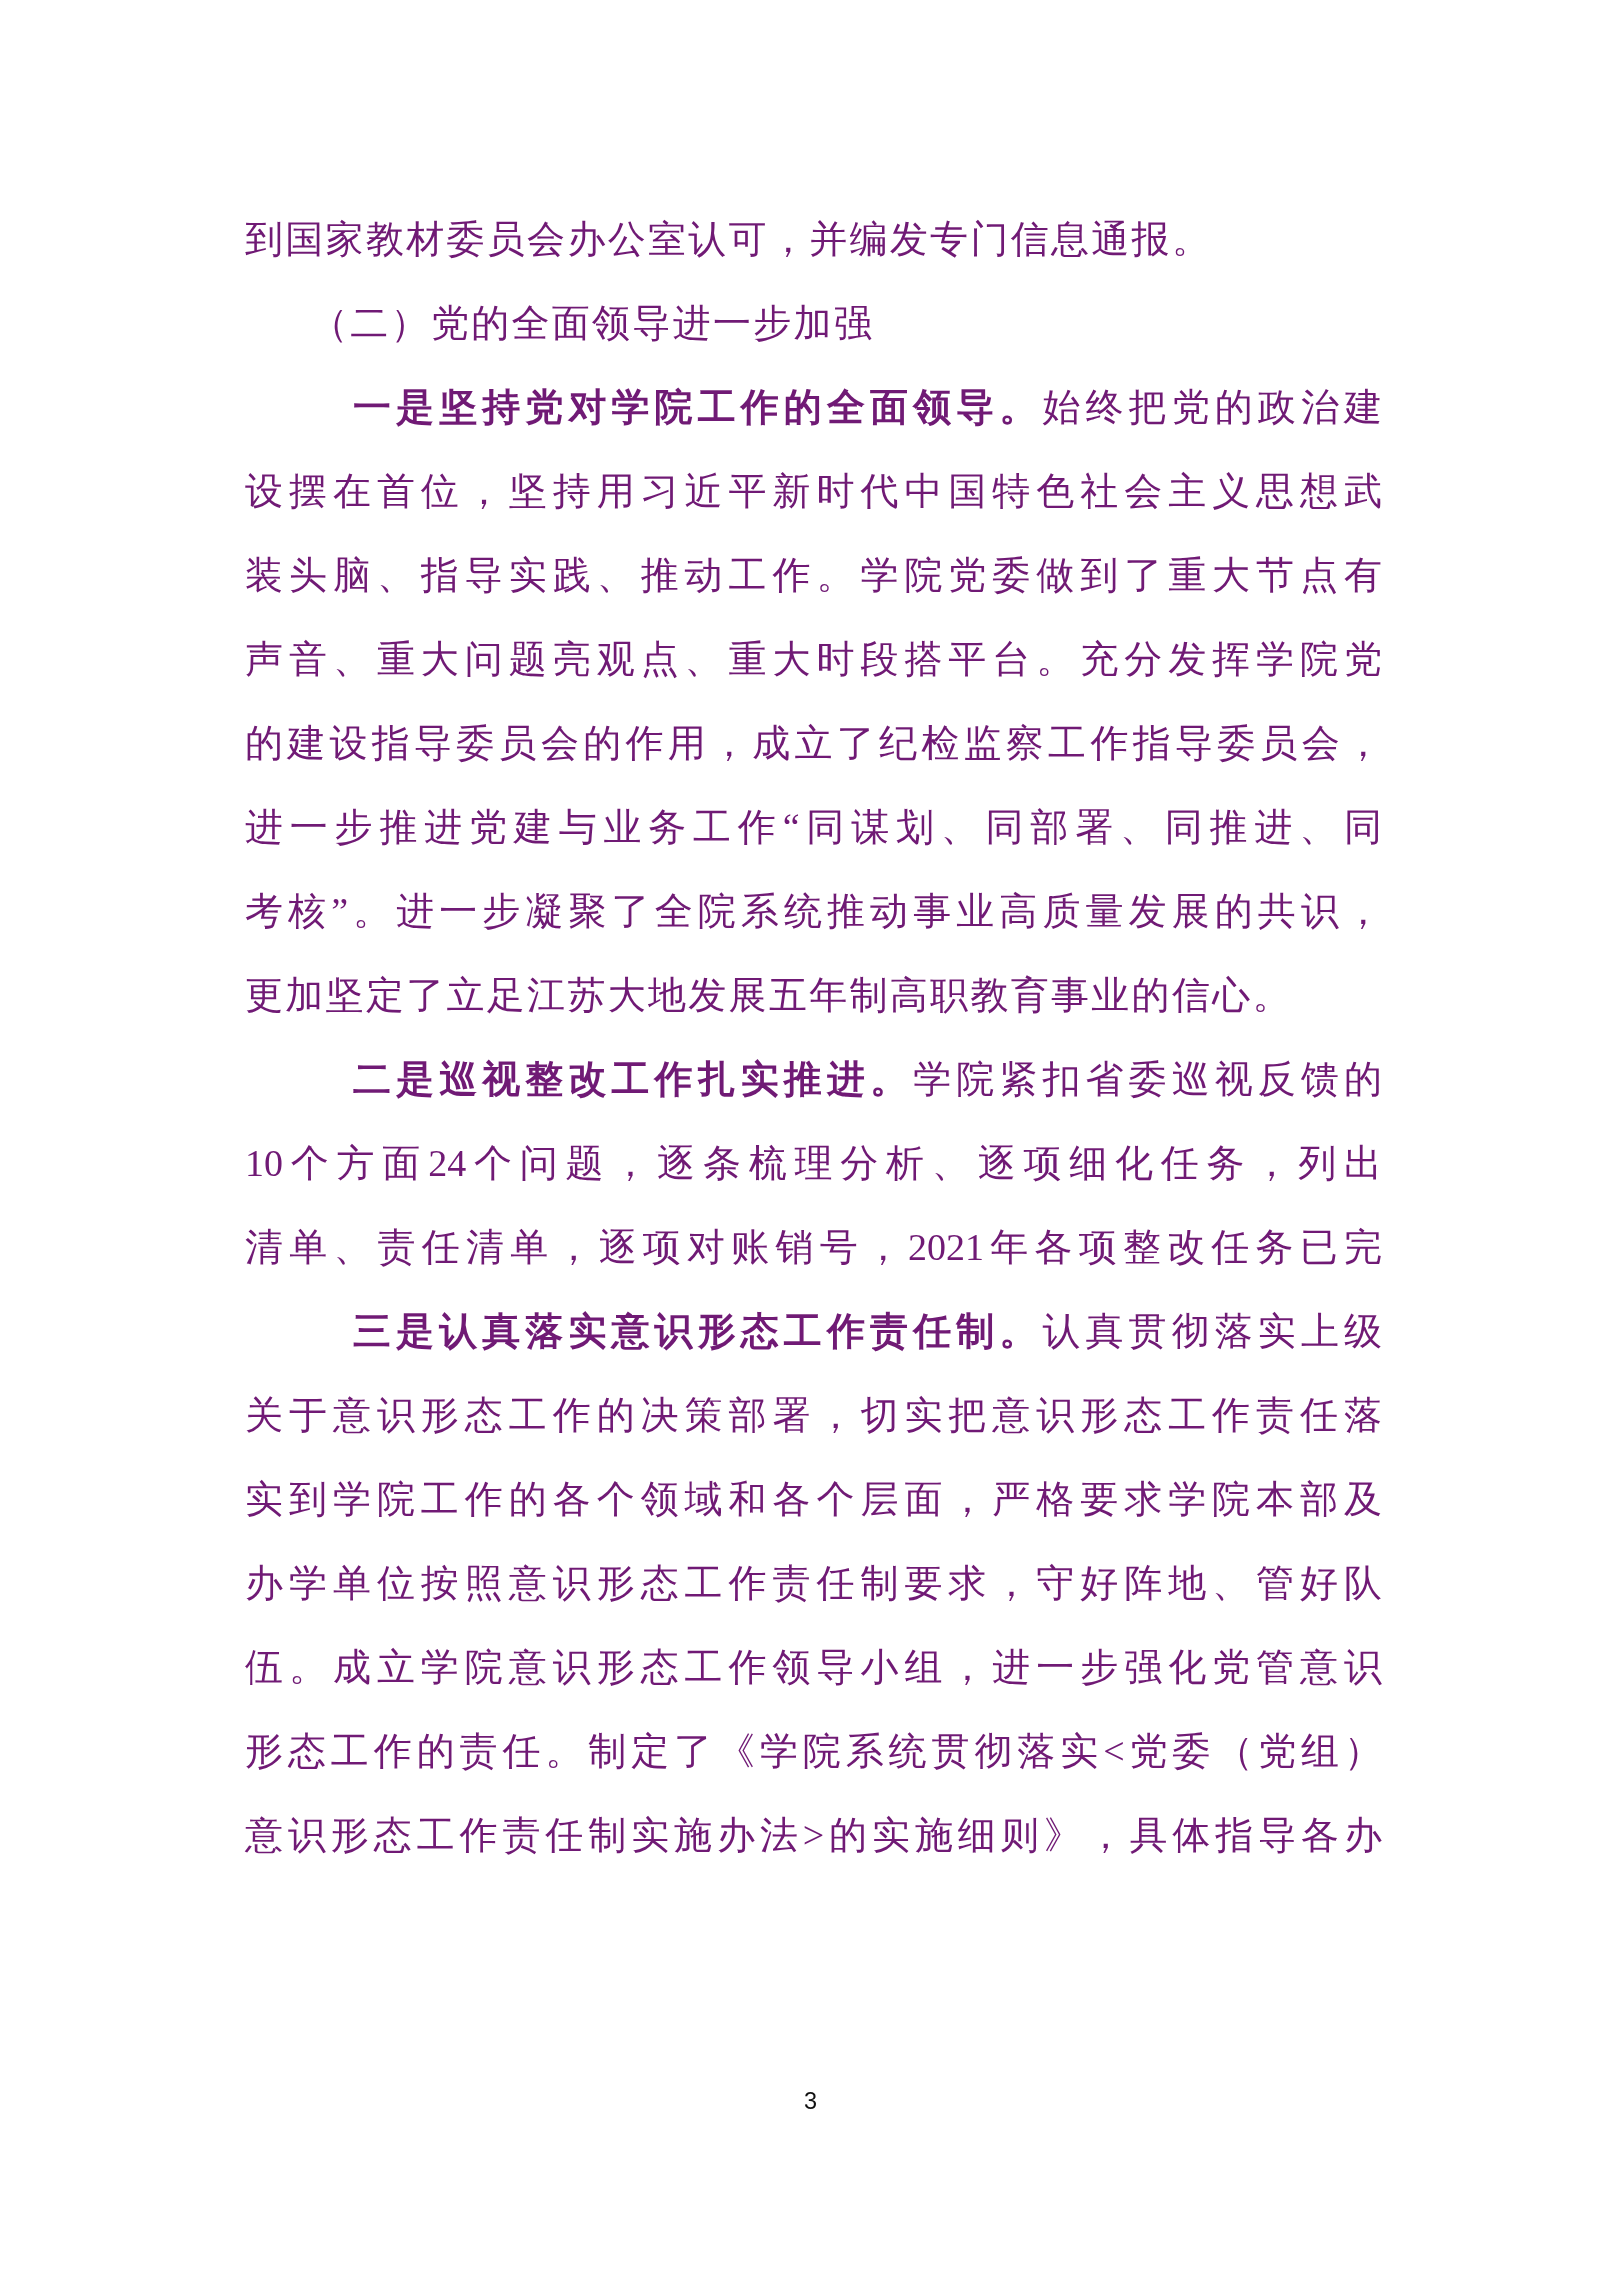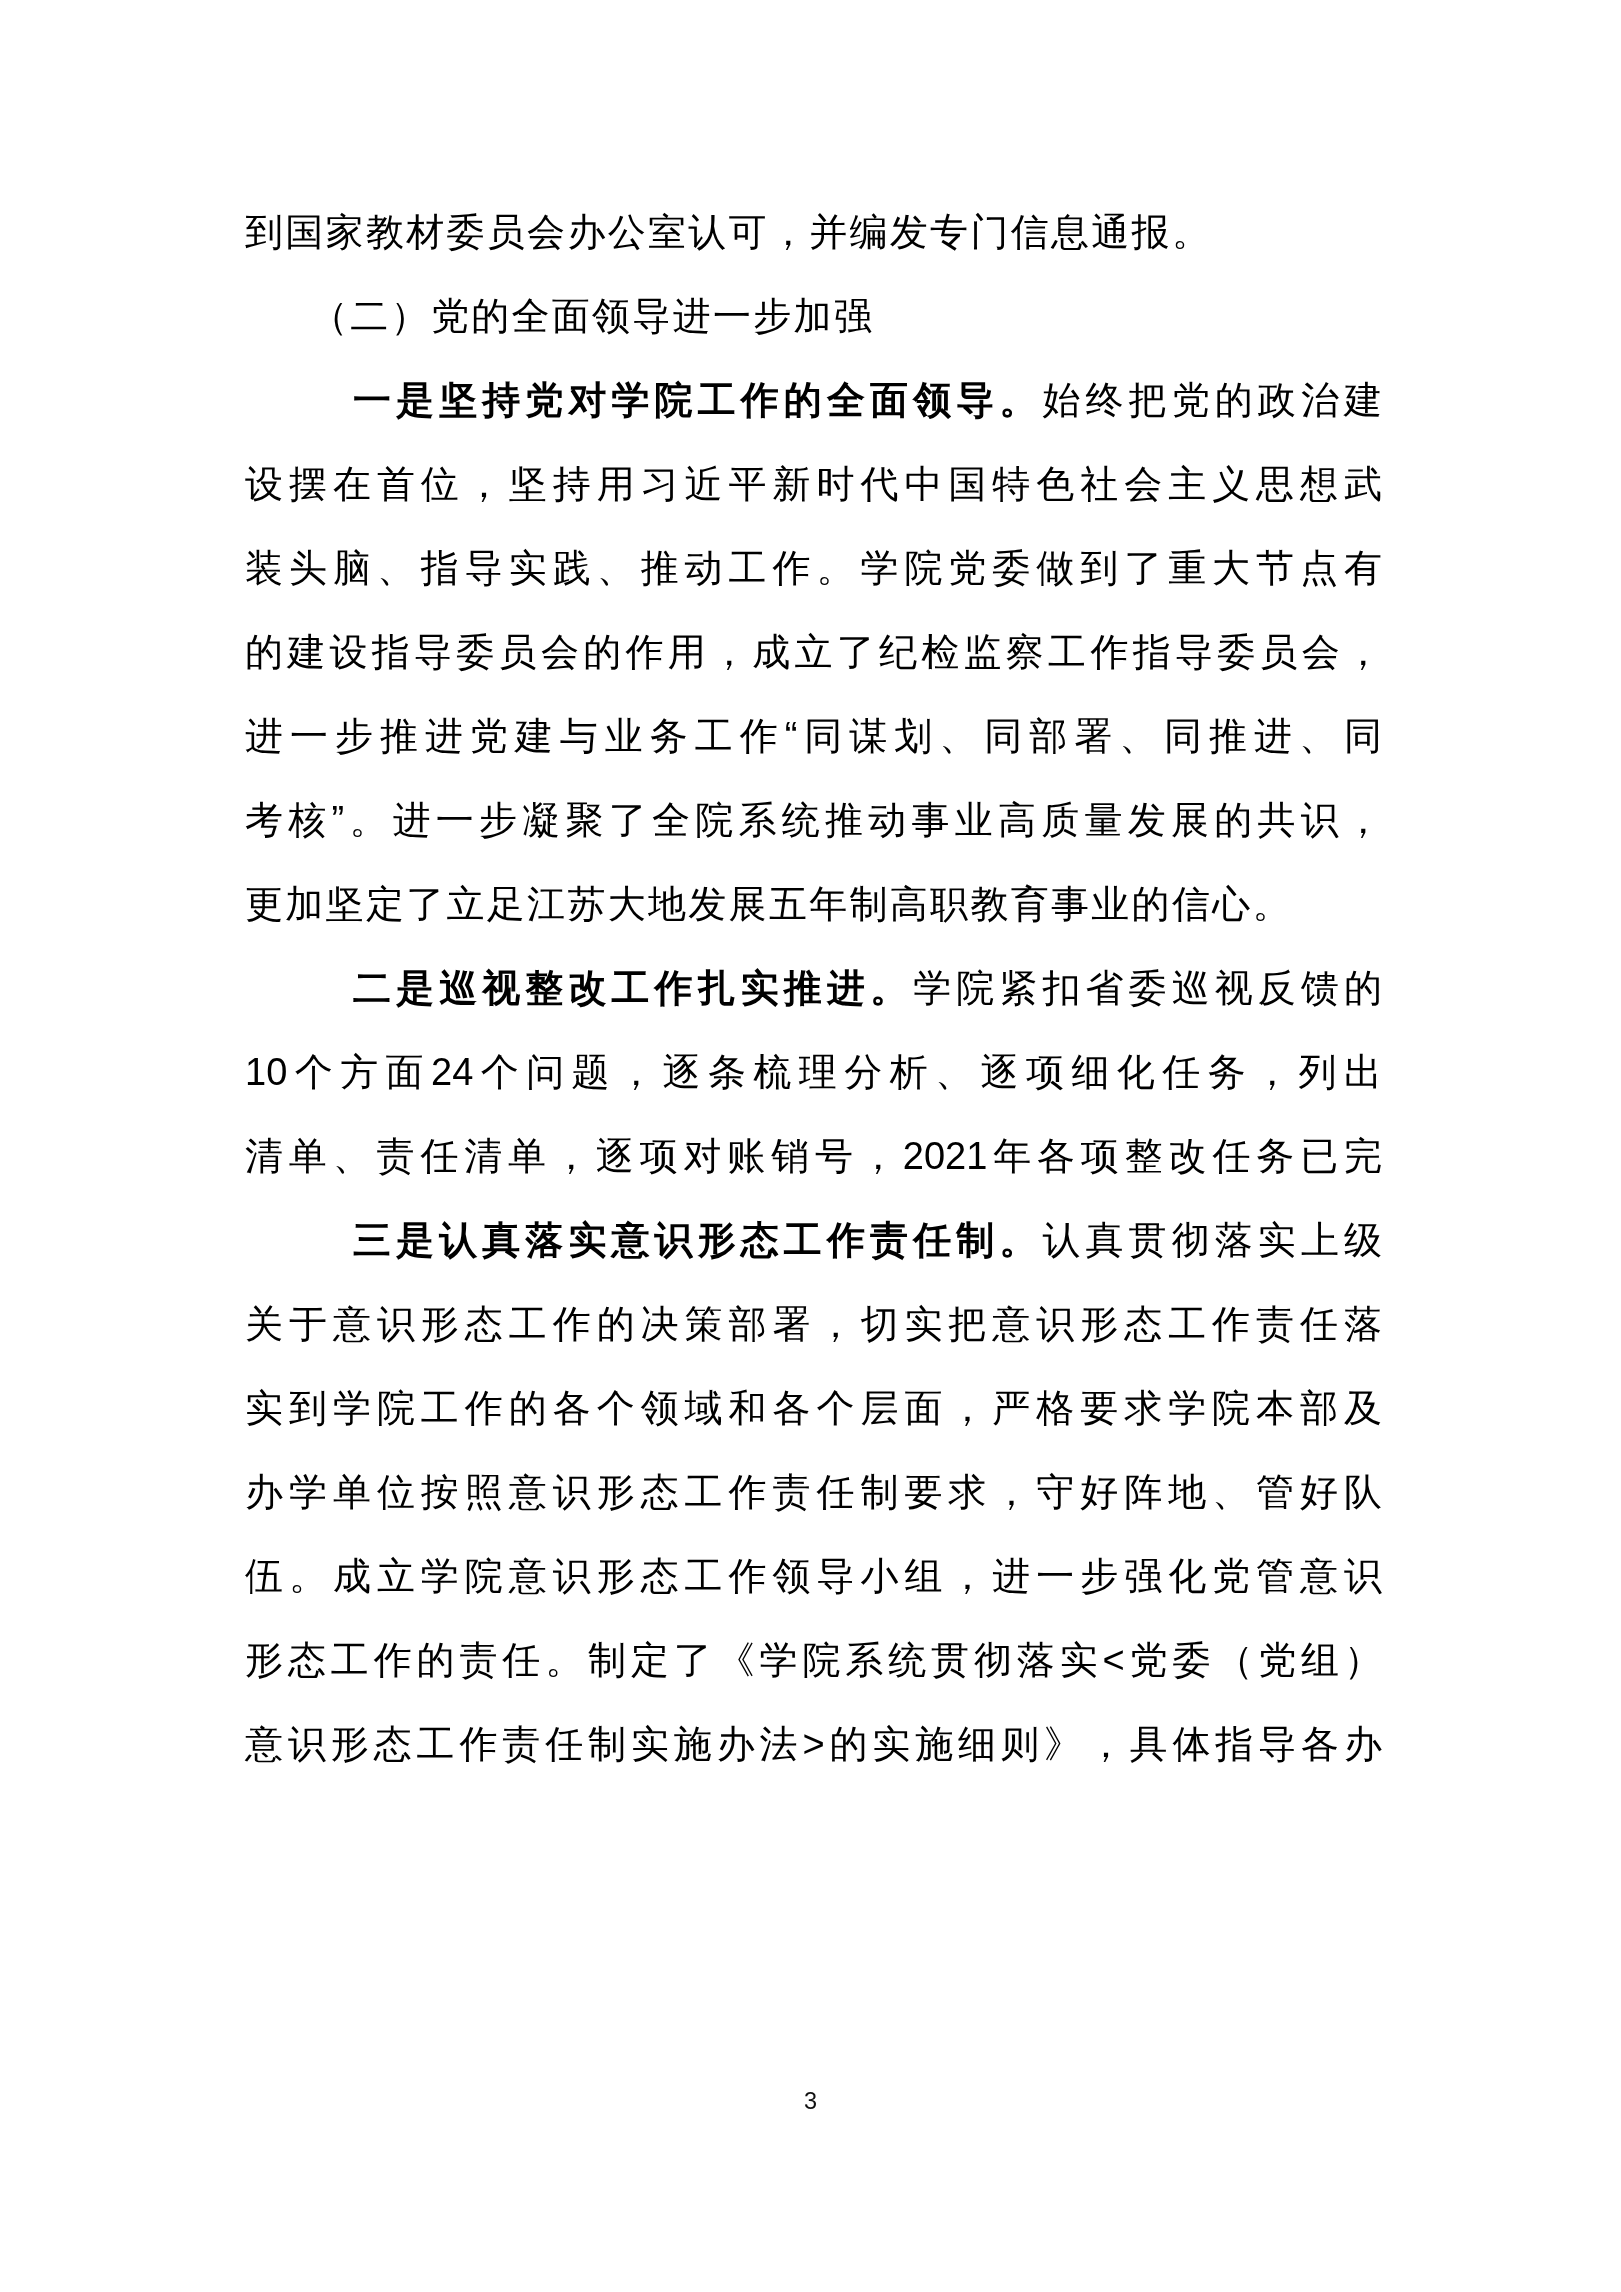--- a/index.html
+++ b/index.html
@@ -9,9 +9,9 @@
       background: #ffffff;
     }
     .text-block {
-      position: absolute; left: 245px; top: 190px; width: 1137px;
-      font-family: Liberation Sans, sans-serif;
-      color: #000000;
+      position: absolute; left: 245px; top: 197px; width: 1137px;
+      font-family: Liberation Serif, serif;
+      color: #701a75;
     }
     .line {
       height: 84px; line-height: 84px;

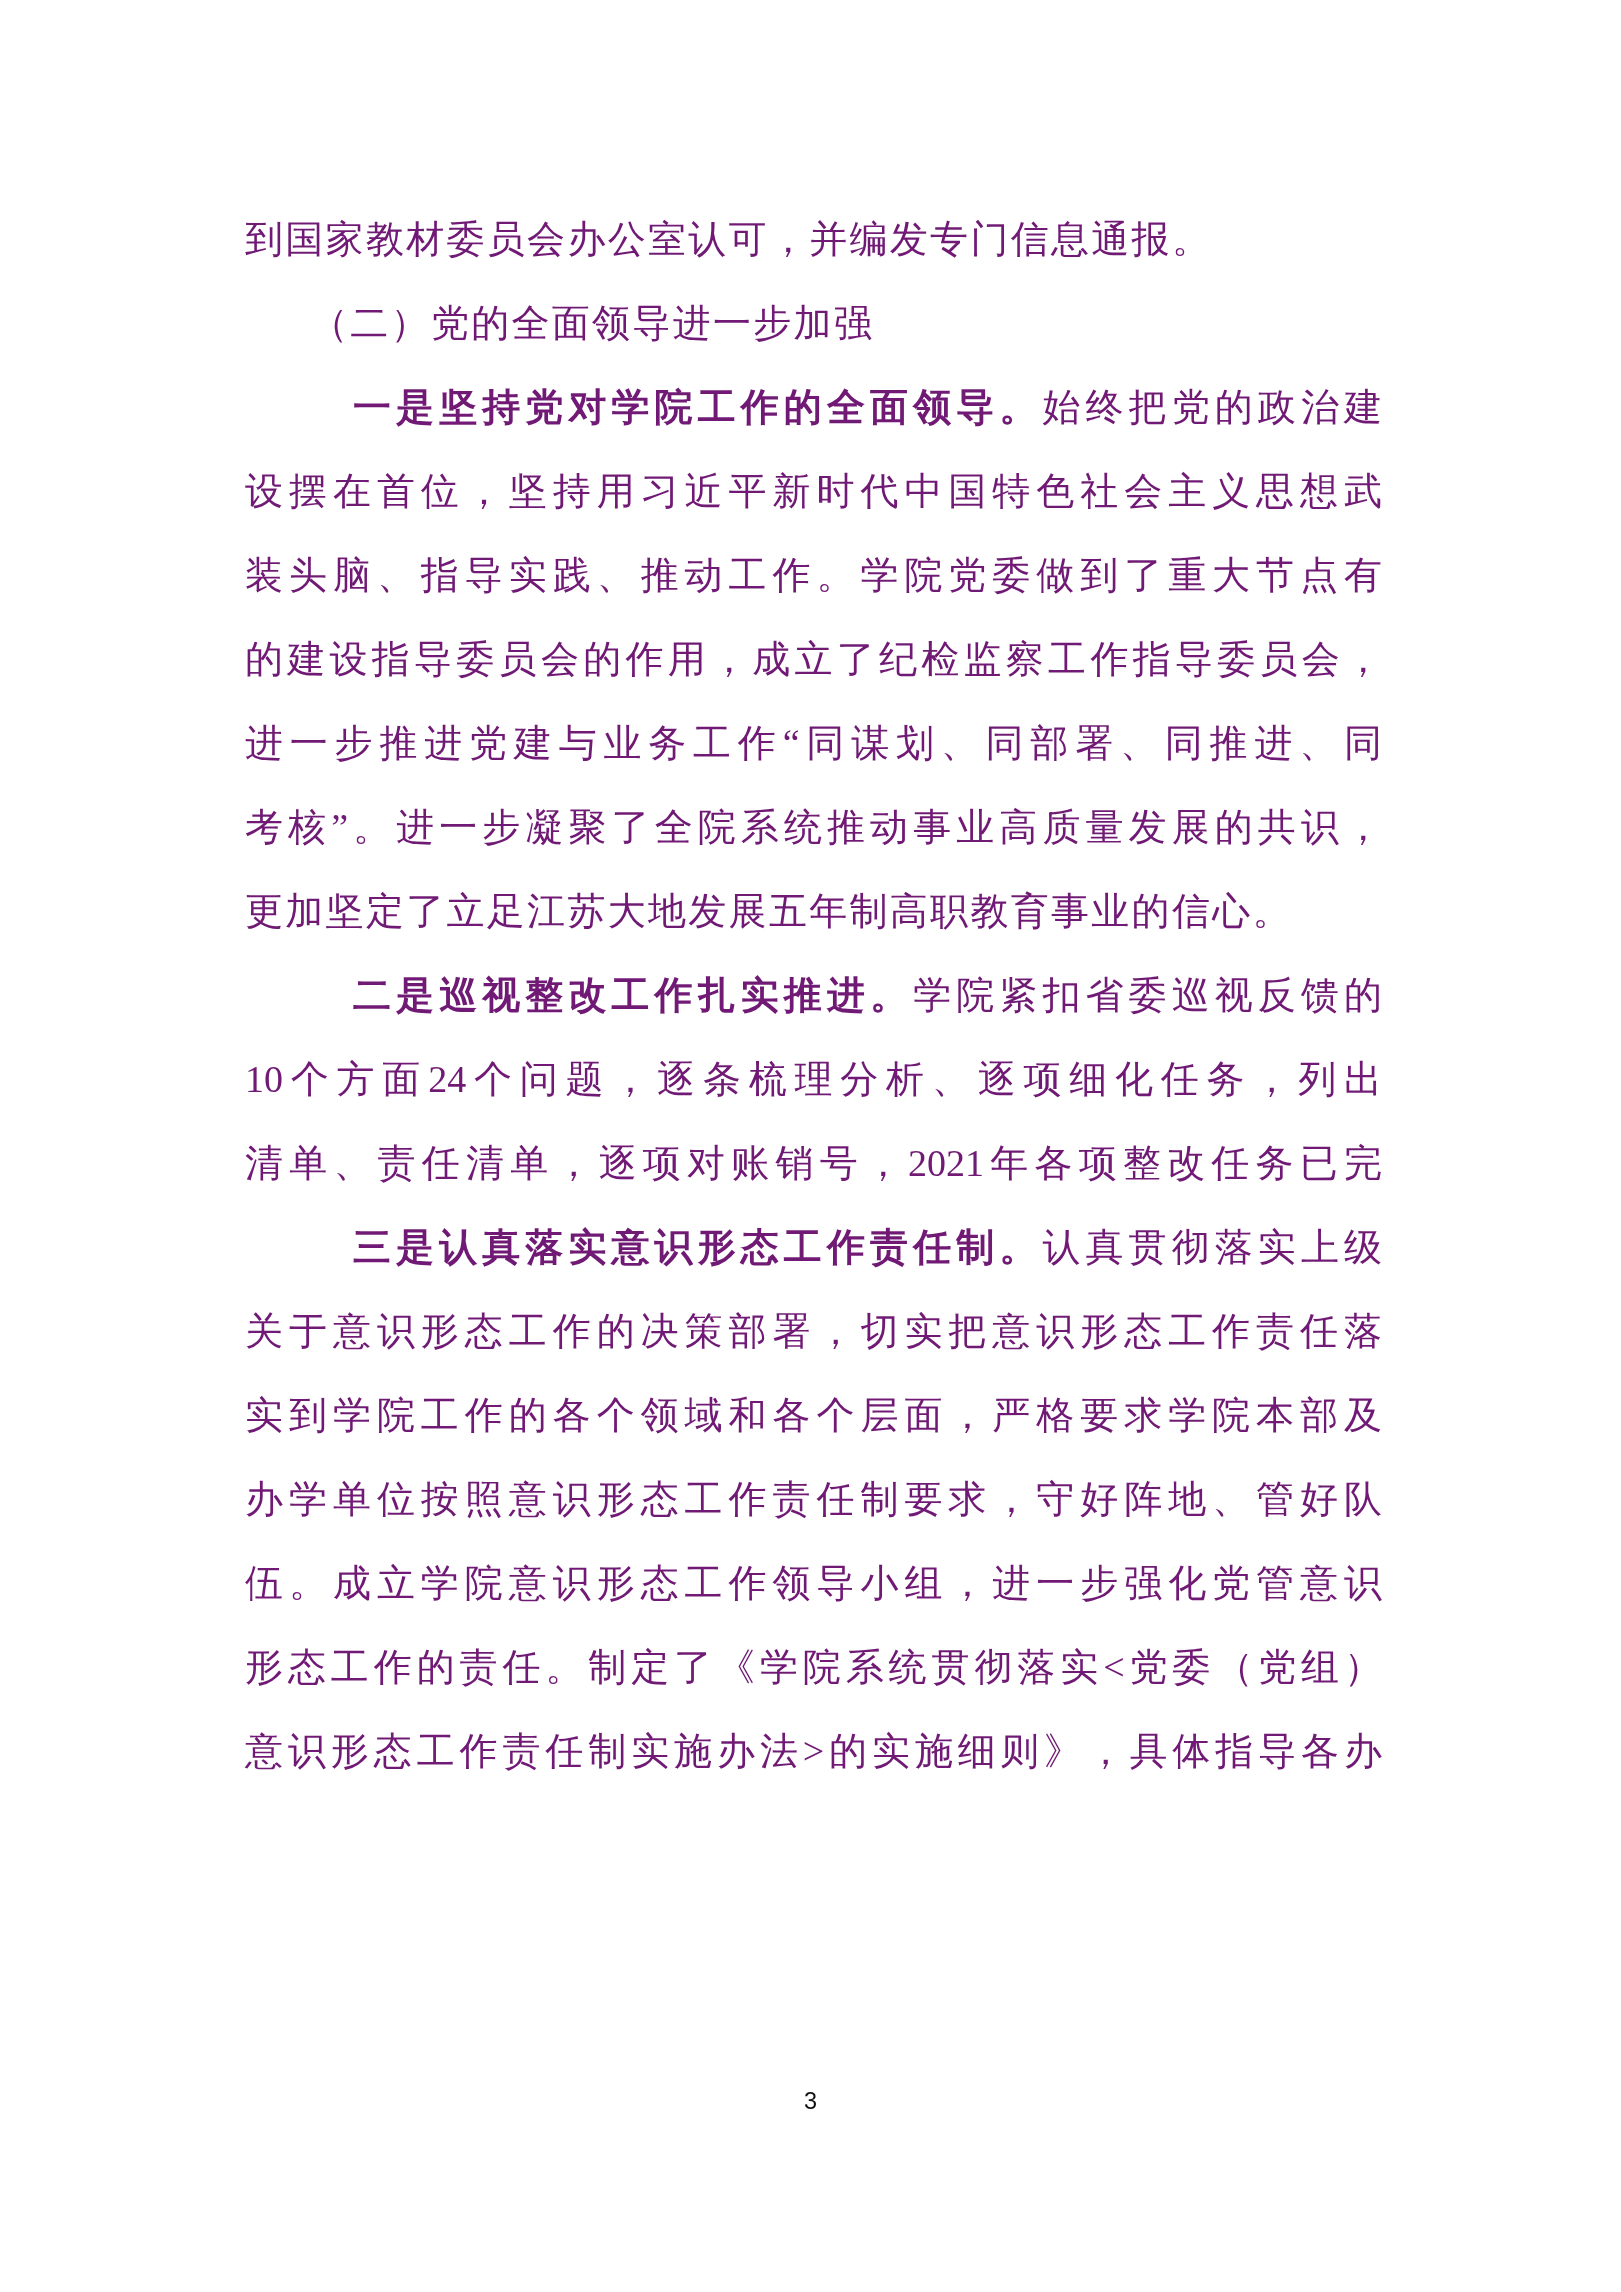--- a/index.html
+++ b/index.html
@@ -41,6 +41,7 @@
     <div class="line indent justify"><span class="bold">一是坚持党对学院工作的全面领导。</span><span>始终把党的政治建</span></div>
     <div class="line justify"><span>设摆在首位，坚持用习近平新时代中国特色社会主义思想武</span></div>
     <div class="line justify"><span>装头脑、指导实践、推动工作。学院党委做到了重大节点有</span></div>
+    <div class="line justify"><span>声音、重大问题亮观点、重大时段搭平台。充分发挥学院党</span></div>
     <div class="line justify"><span>的建设指导委员会的作用，成立了纪检监察工作指导委员会，</span></div>
     <div class="line justify"><span>进一步推进党建与业务工作“同谋划、同部署、同推进、同</span></div>
     <div class="line justify"><span>考核”。进一步凝聚了全院系统推动事业高质量发展的共识，</span></div>

